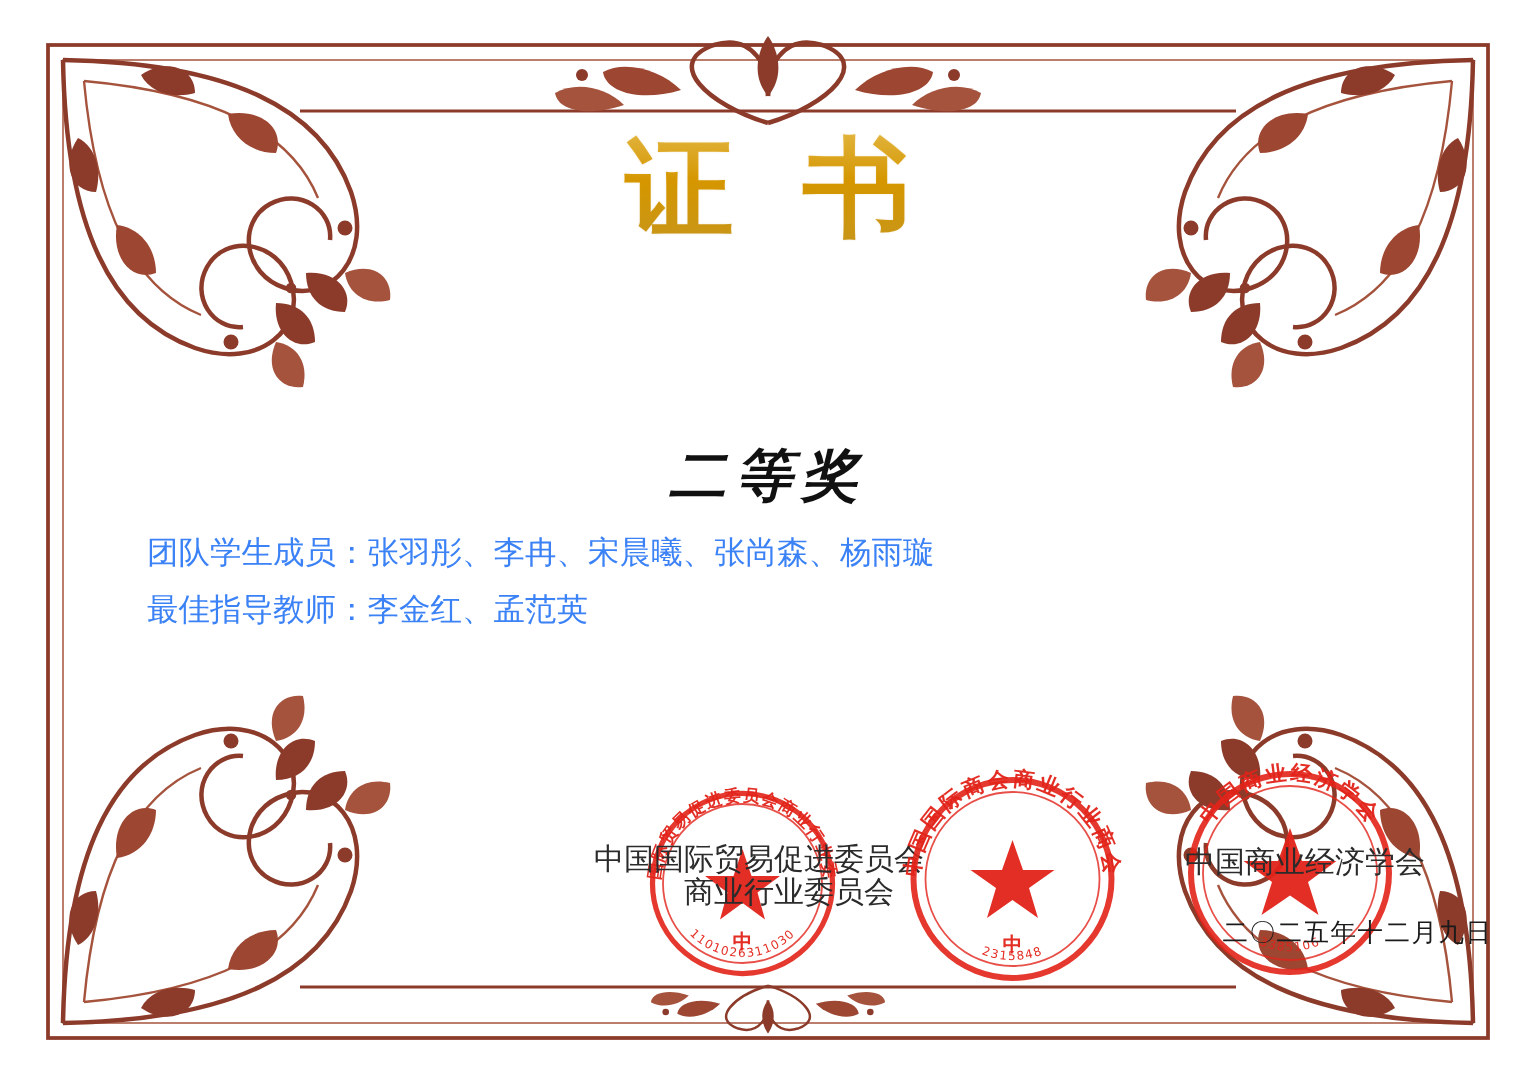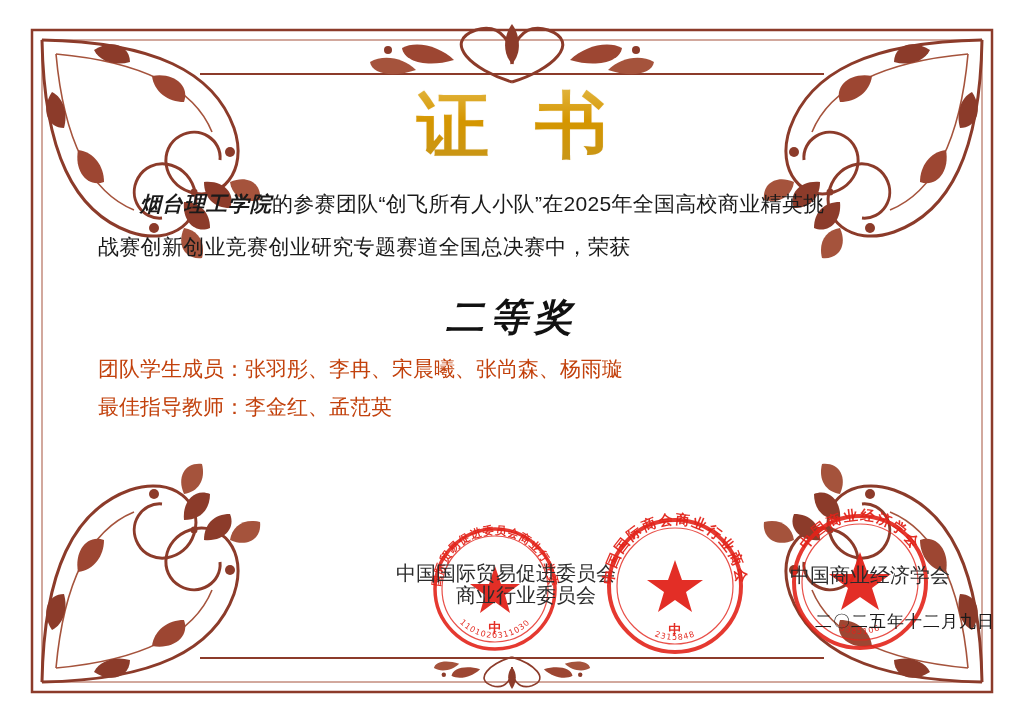--- a/index.html
+++ b/index.html
@@ -228,10 +228,6 @@
     <span class="title">证书</span>
   </div>
 
-  <div class="body-text">
-    <span class="indent"></span><span class="school">烟台理工学院</span><span>的参赛团队</span><span>“创飞所有人小队”</span><span>在2025年全国高校商业精英挑</span><br>
-    <span>战赛创新创业竞赛创业研究专题赛道全国总决赛中，荣获</span>
-  </div>
 
   <div class="award">二等奖</div>
 

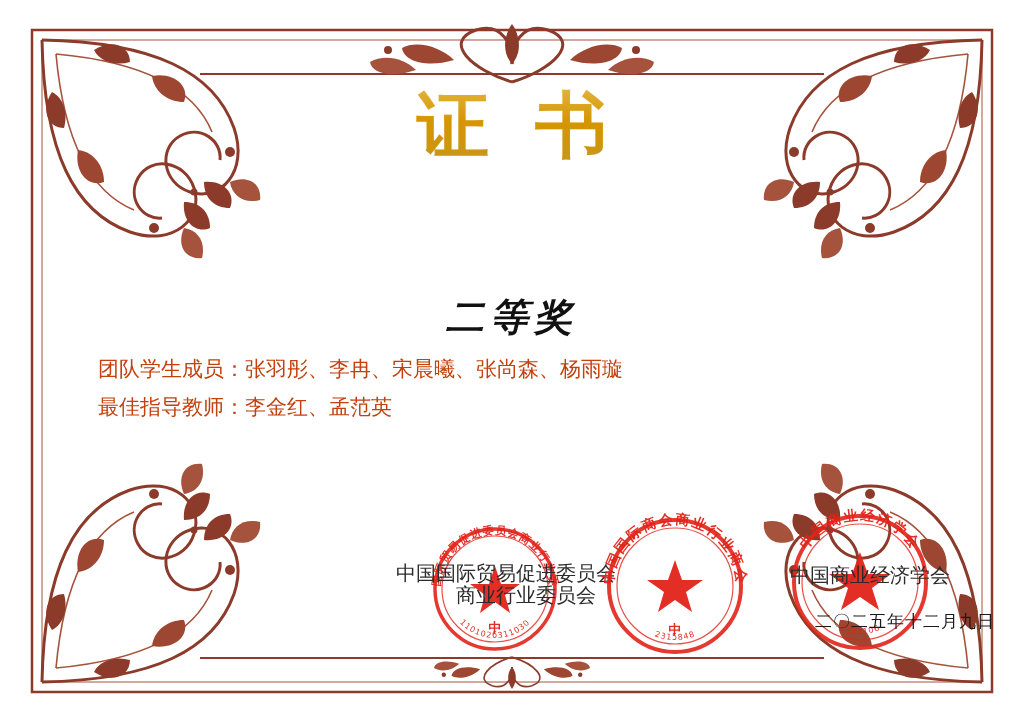--- a/index.html
+++ b/index.html
@@ -100,7 +100,7 @@
     width: 840px;
     font-size: 21px;
     line-height: 38px;
-    color: #c2410c;
+    color: #3b82f6;
   }
 
   

